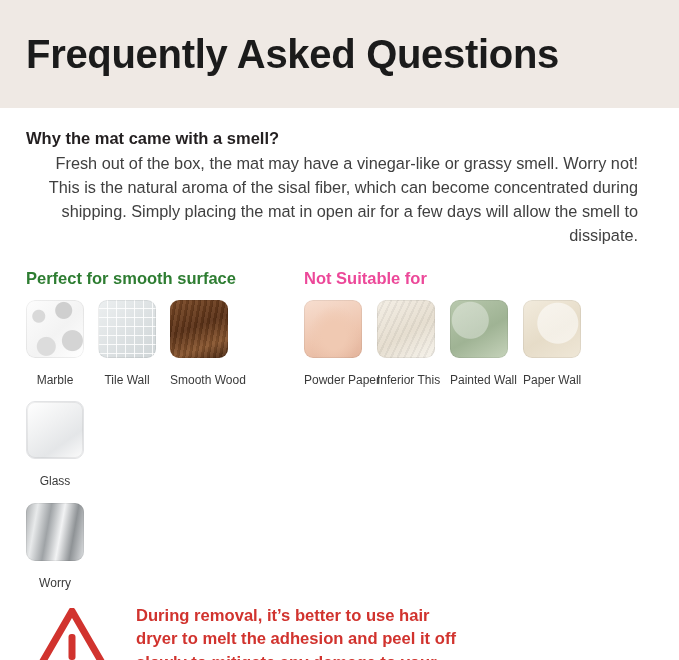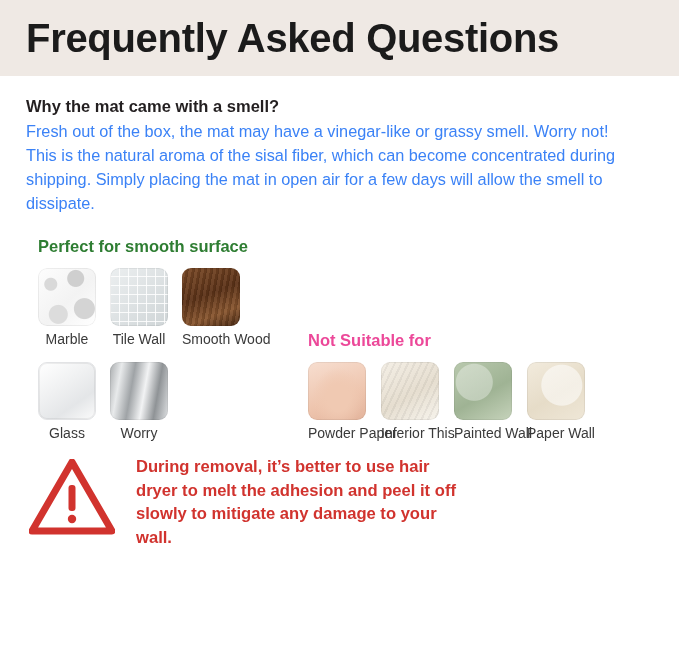--- a/index.html
+++ b/index.html
@@ -23,7 +23,7 @@
 
   
   .header {
-    height: 76px;
+    height: 108px;
     background: #efe9e4;
     display: flex;
     align-items: center;

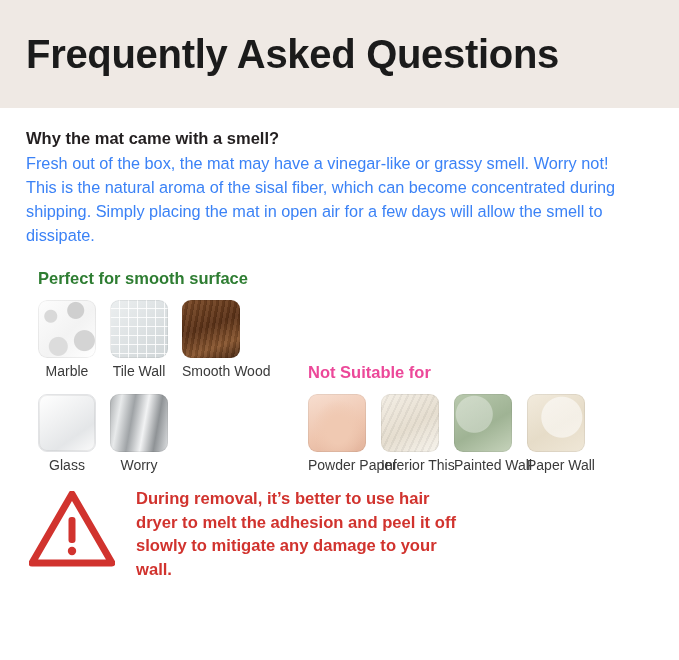--- a/index.html
+++ b/index.html
@@ -43,6 +43,7 @@
   .content {
     padding: 20px 24px 0 26px;
     box-sizing: border-box;
+    text-align: right;
   }
   .qa {
     margin-bottom: 19px;

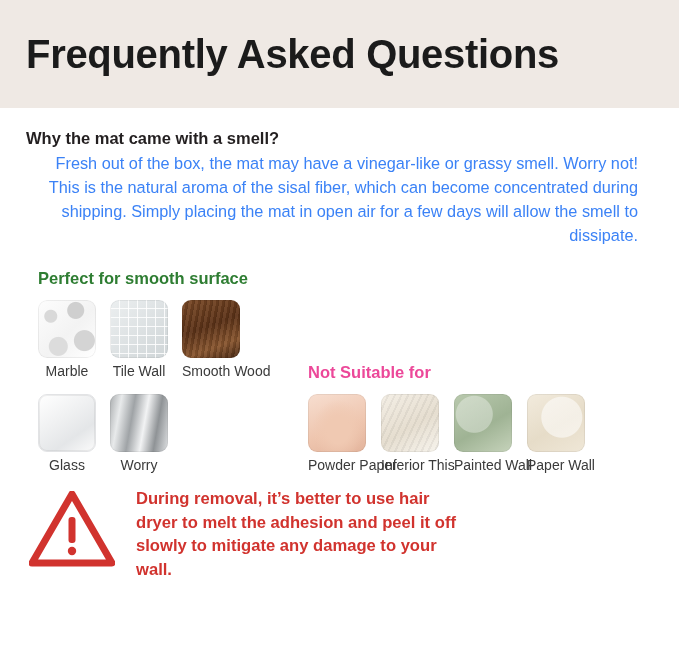--- a/index.html
+++ b/index.html
@@ -61,7 +61,7 @@
     font-size: 16.3px;
     line-height: 1.47;
     margin: 0;
-    color: #3b82f6;
+    color: #404040;
     max-width: 612px;
   }
 

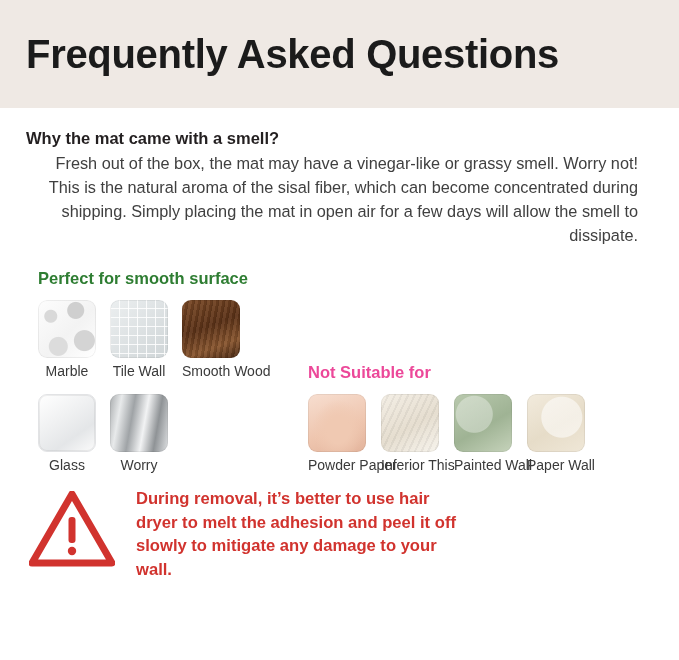--- a/index.html
+++ b/index.html
@@ -93,10 +93,9 @@
   
   .surfaces {
     display: flex;
-    padding: 0 24px 0 38px;
-    box-sizing: border-box;
-    gap: 0;
-    align-items: flex-end;
+    padding: 0 24px 0 26px;
+    box-sizing: border-box;
+    gap: 8px;
   }
   .col-left { width: 270px; }
   .col-right { flex: 1; }

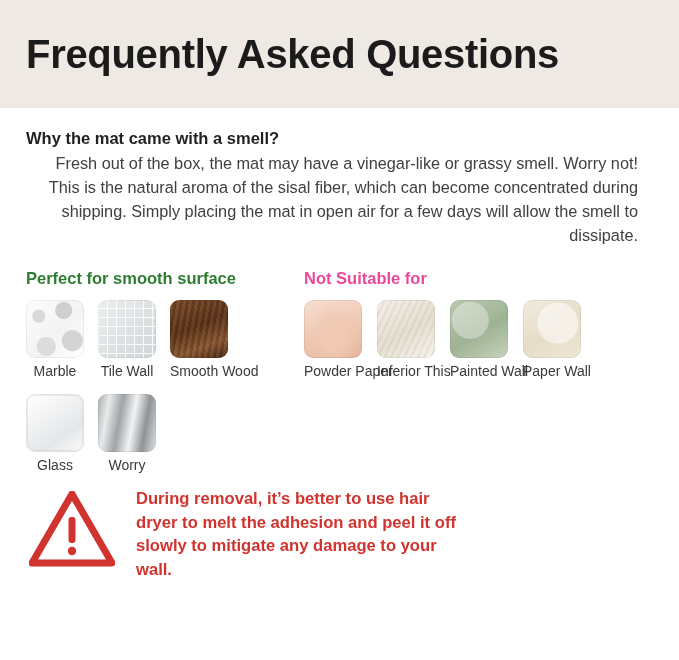--- a/index.html
+++ b/index.html
@@ -126,9 +126,9 @@
     box-shadow: 0 0 0 1px rgba(0,0,0,0.06) inset;
   }
   .swatch .cap {
-    font-size: 14px;
+    font-size: 12px;
     color: #3a3a3a;
-    margin-top: 6px;
+    margin-top: 16px;
     line-height: 1.1;
     white-space: nowrap;
   }

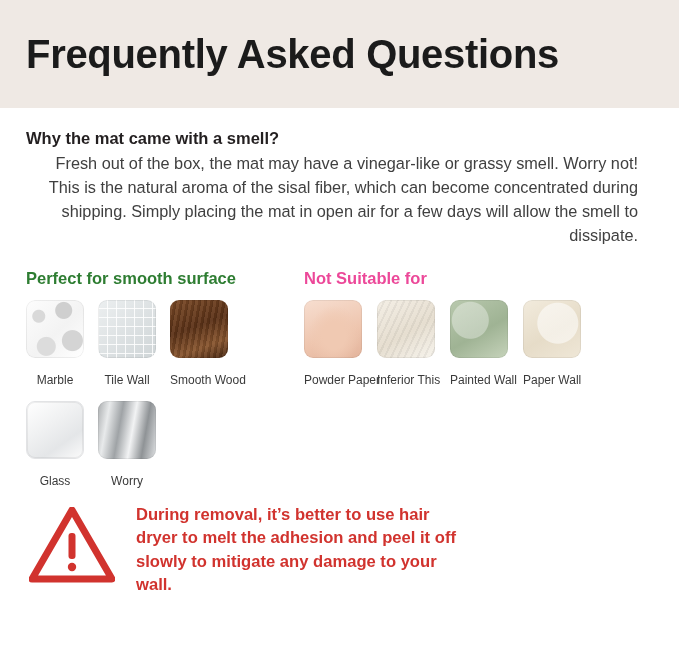--- a/index.html
+++ b/index.html
@@ -114,6 +114,7 @@
   }
   .swatch-row.second {
     margin-top: 14px;
+    flex-direction: column;
   }
   .swatch {
     width: 58px;

